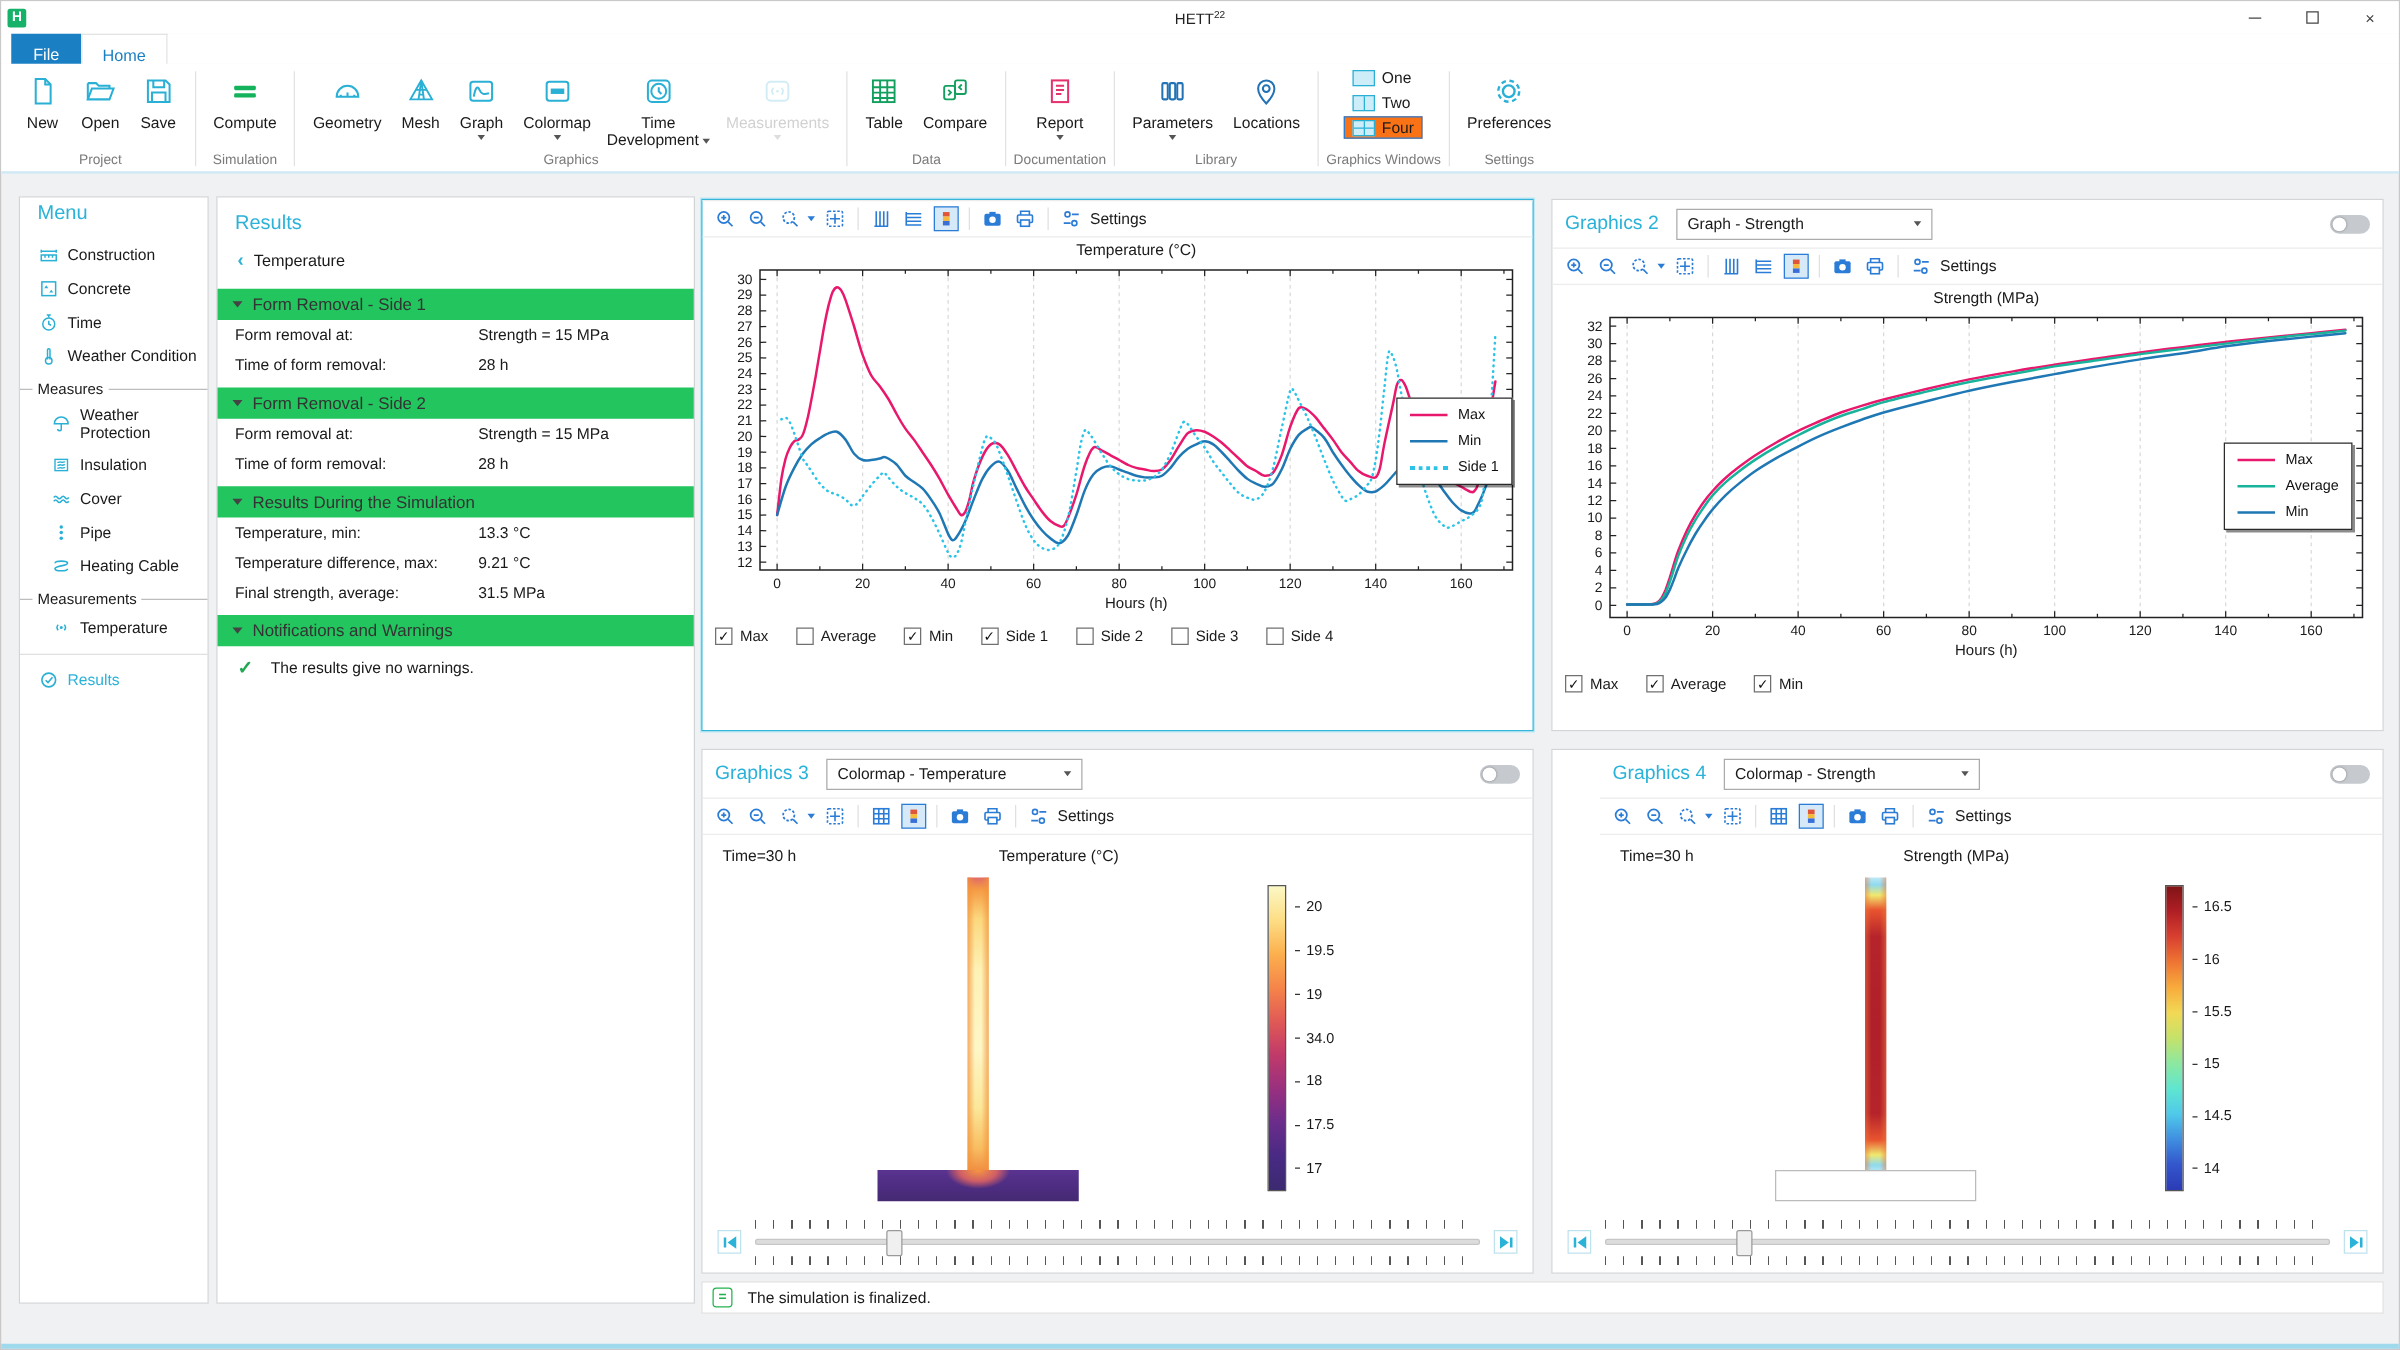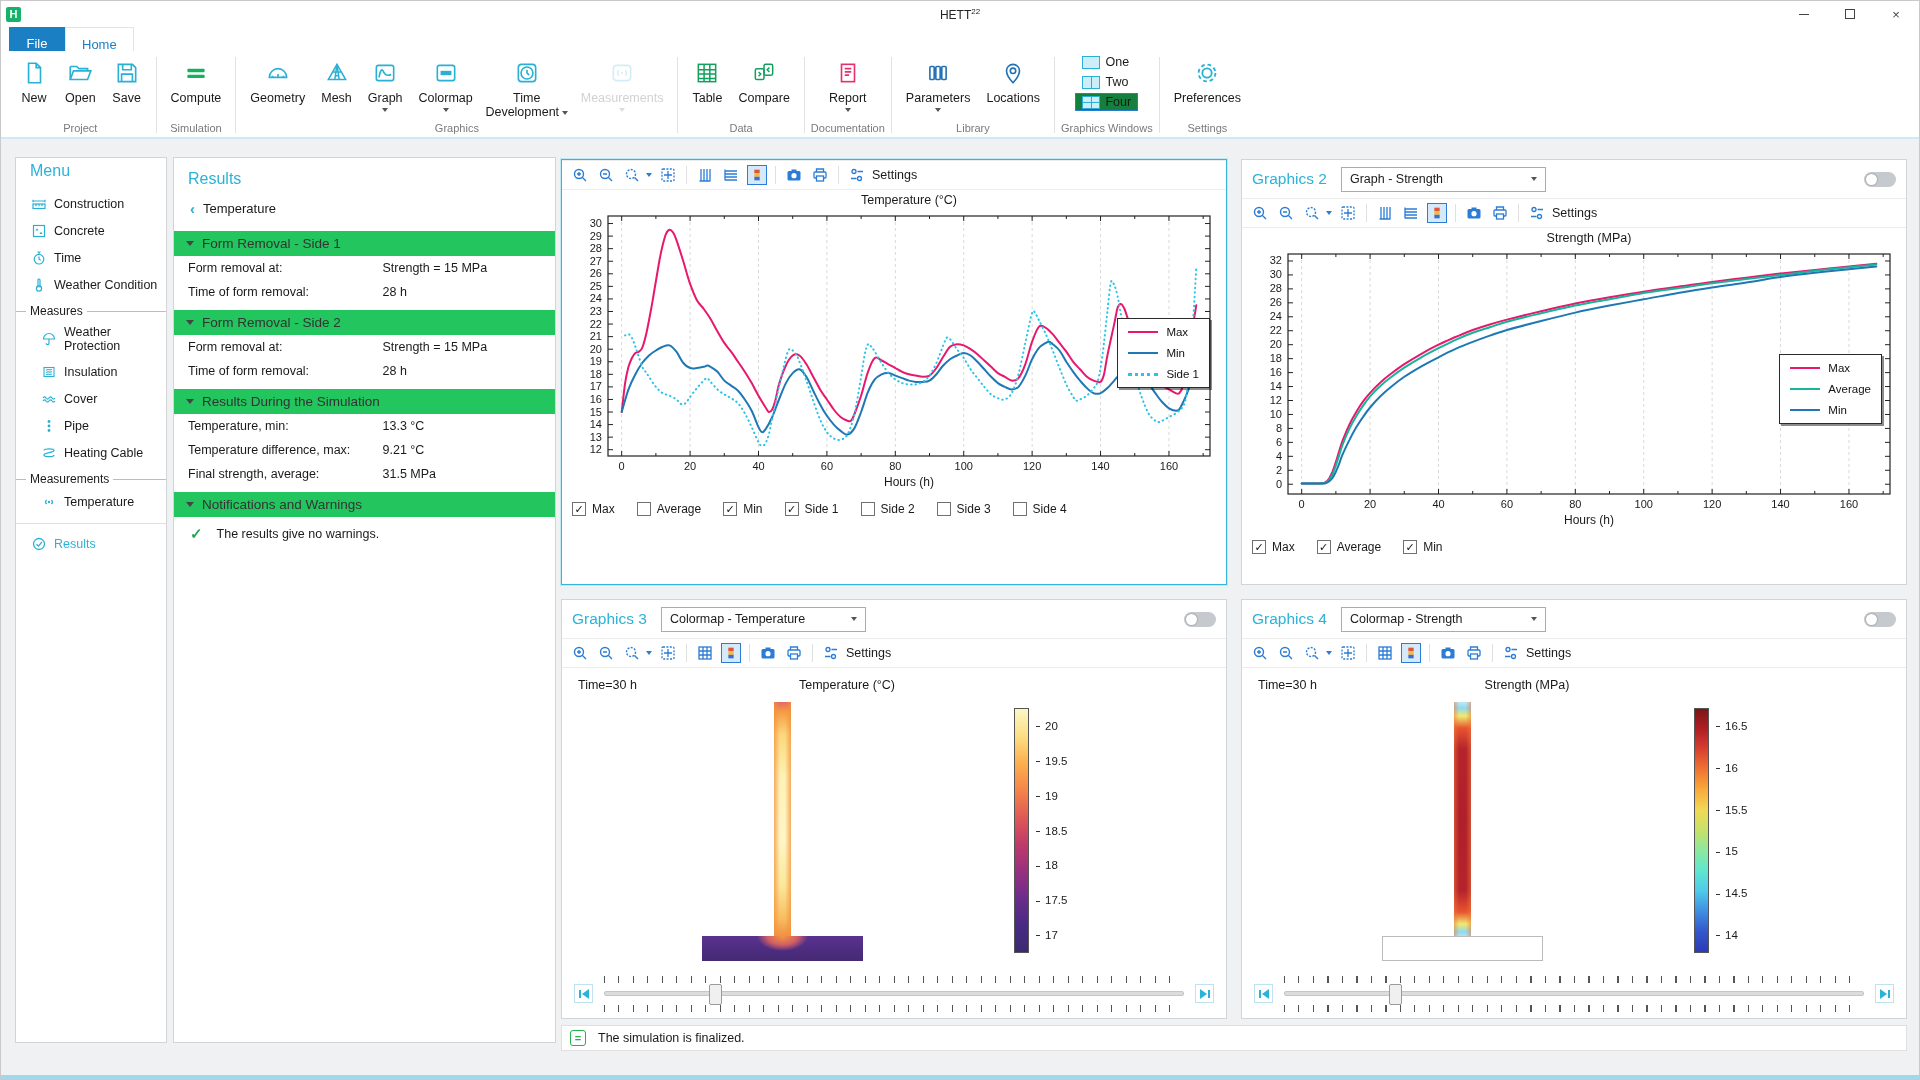--- a/index.html
+++ b/index.html
@@ -39,7 +39,7 @@
   .caret.inline { margin-left:3px; margin-bottom:1px; }
   .gw-col { display:flex; flex-direction:column; justify-content:center; gap:2px; }
   .gwbtn { display:flex; align-items:center; gap:5px; font-size:12.5px; color:#1a1a1a; padding:1px 6px; border:1px solid transparent; }
-  .gwbtn.sel { background:#15803d; border-color:#2b7cd3; }
+  .gwbtn.sel { background:#f97316; border-color:#2b7cd3; }
   .gwicon { width:18px; height:13px; border:1px solid #2ab0d5; background:#cdeef8; position:relative; }
   .gwicon.two::before { content:""; position:absolute; left:50%; top:0; bottom:0; width:1px; background:#2ab0d5; }
   .gwicon.four::before { content:""; position:absolute; left:50%; top:0; bottom:0; width:1px; background:#2ab0d5; }

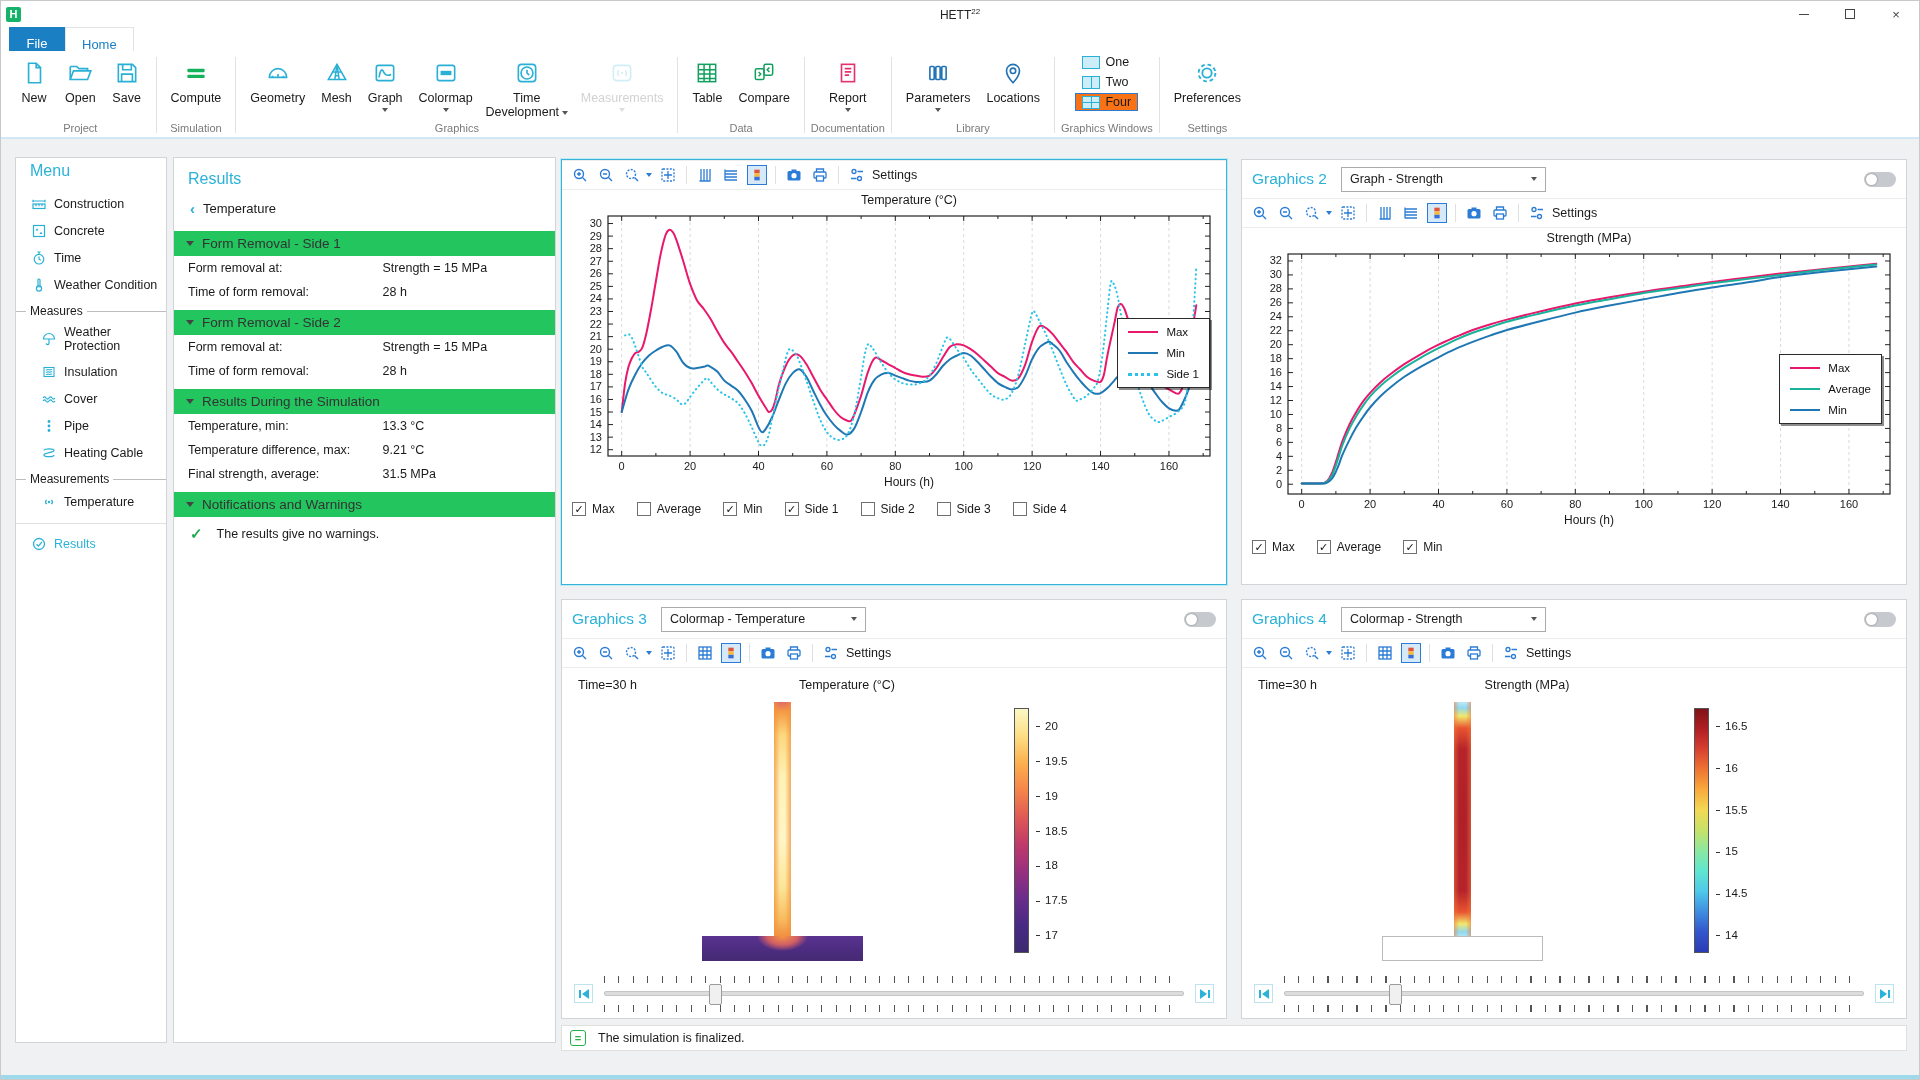--- a/index.html
+++ b/index.html
@@ -52,7 +52,7 @@
   .gpanel1 { left:560px;  top:158px; width:666px; height:426px; border:1px solid #35b5d9; box-shadow:0 0 0 1px #bfe9f4; }
   .gpanel2 { left:1240px; top:158px; width:666px; height:426px; }
   .gpanel3 { left:560px;  top:598px; width:666px; height:420px; }
-  .gpanel4 { left:1240px; top:598px; width:666px; height:420px; }
+  .gpanel4 { left:1240px; top:598px; width:666px; height:420px;padding-left:38px; }
 
   
   .menu-title { color:#2bb2d8; font-size:16px; padding:4px 0 10px 14px; }

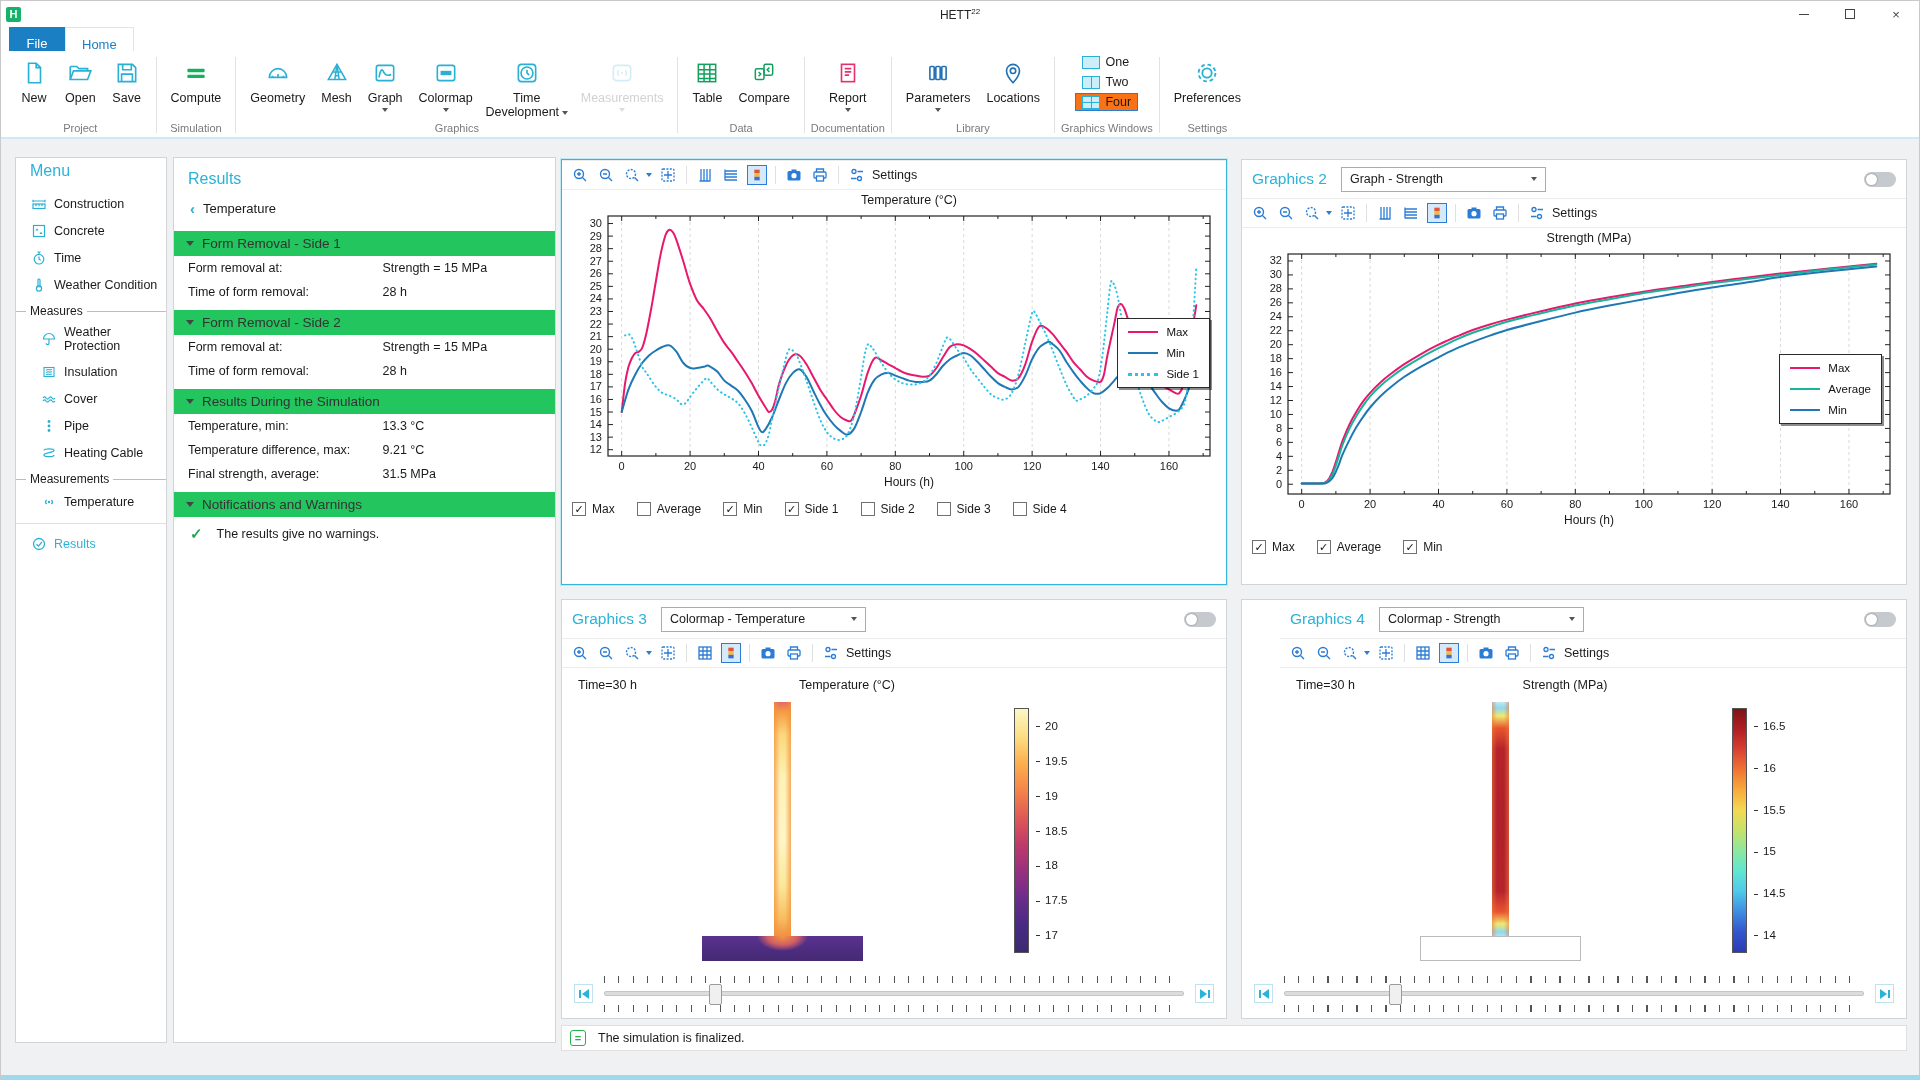--- a/index.html
+++ b/index.html
@@ -1119,7 +1119,7 @@
           <span class="cbar-tick" style="top: 7%;">20</span>
           <span class="cbar-tick" style="top: 21.3333%;">19.5</span>
           <span class="cbar-tick" style="top: 35.6667%;">19</span>
-          <span class="cbar-tick" style="top: 50%;">18.5</span>
+          <span class="cbar-tick" style="top: 50%;">34.0</span>
           <span class="cbar-tick" style="top: 64.3333%;">18</span>
           <span class="cbar-tick" style="top: 78.6667%;">17.5</span>
           <span class="cbar-tick" style="top: 93%;">17</span>

